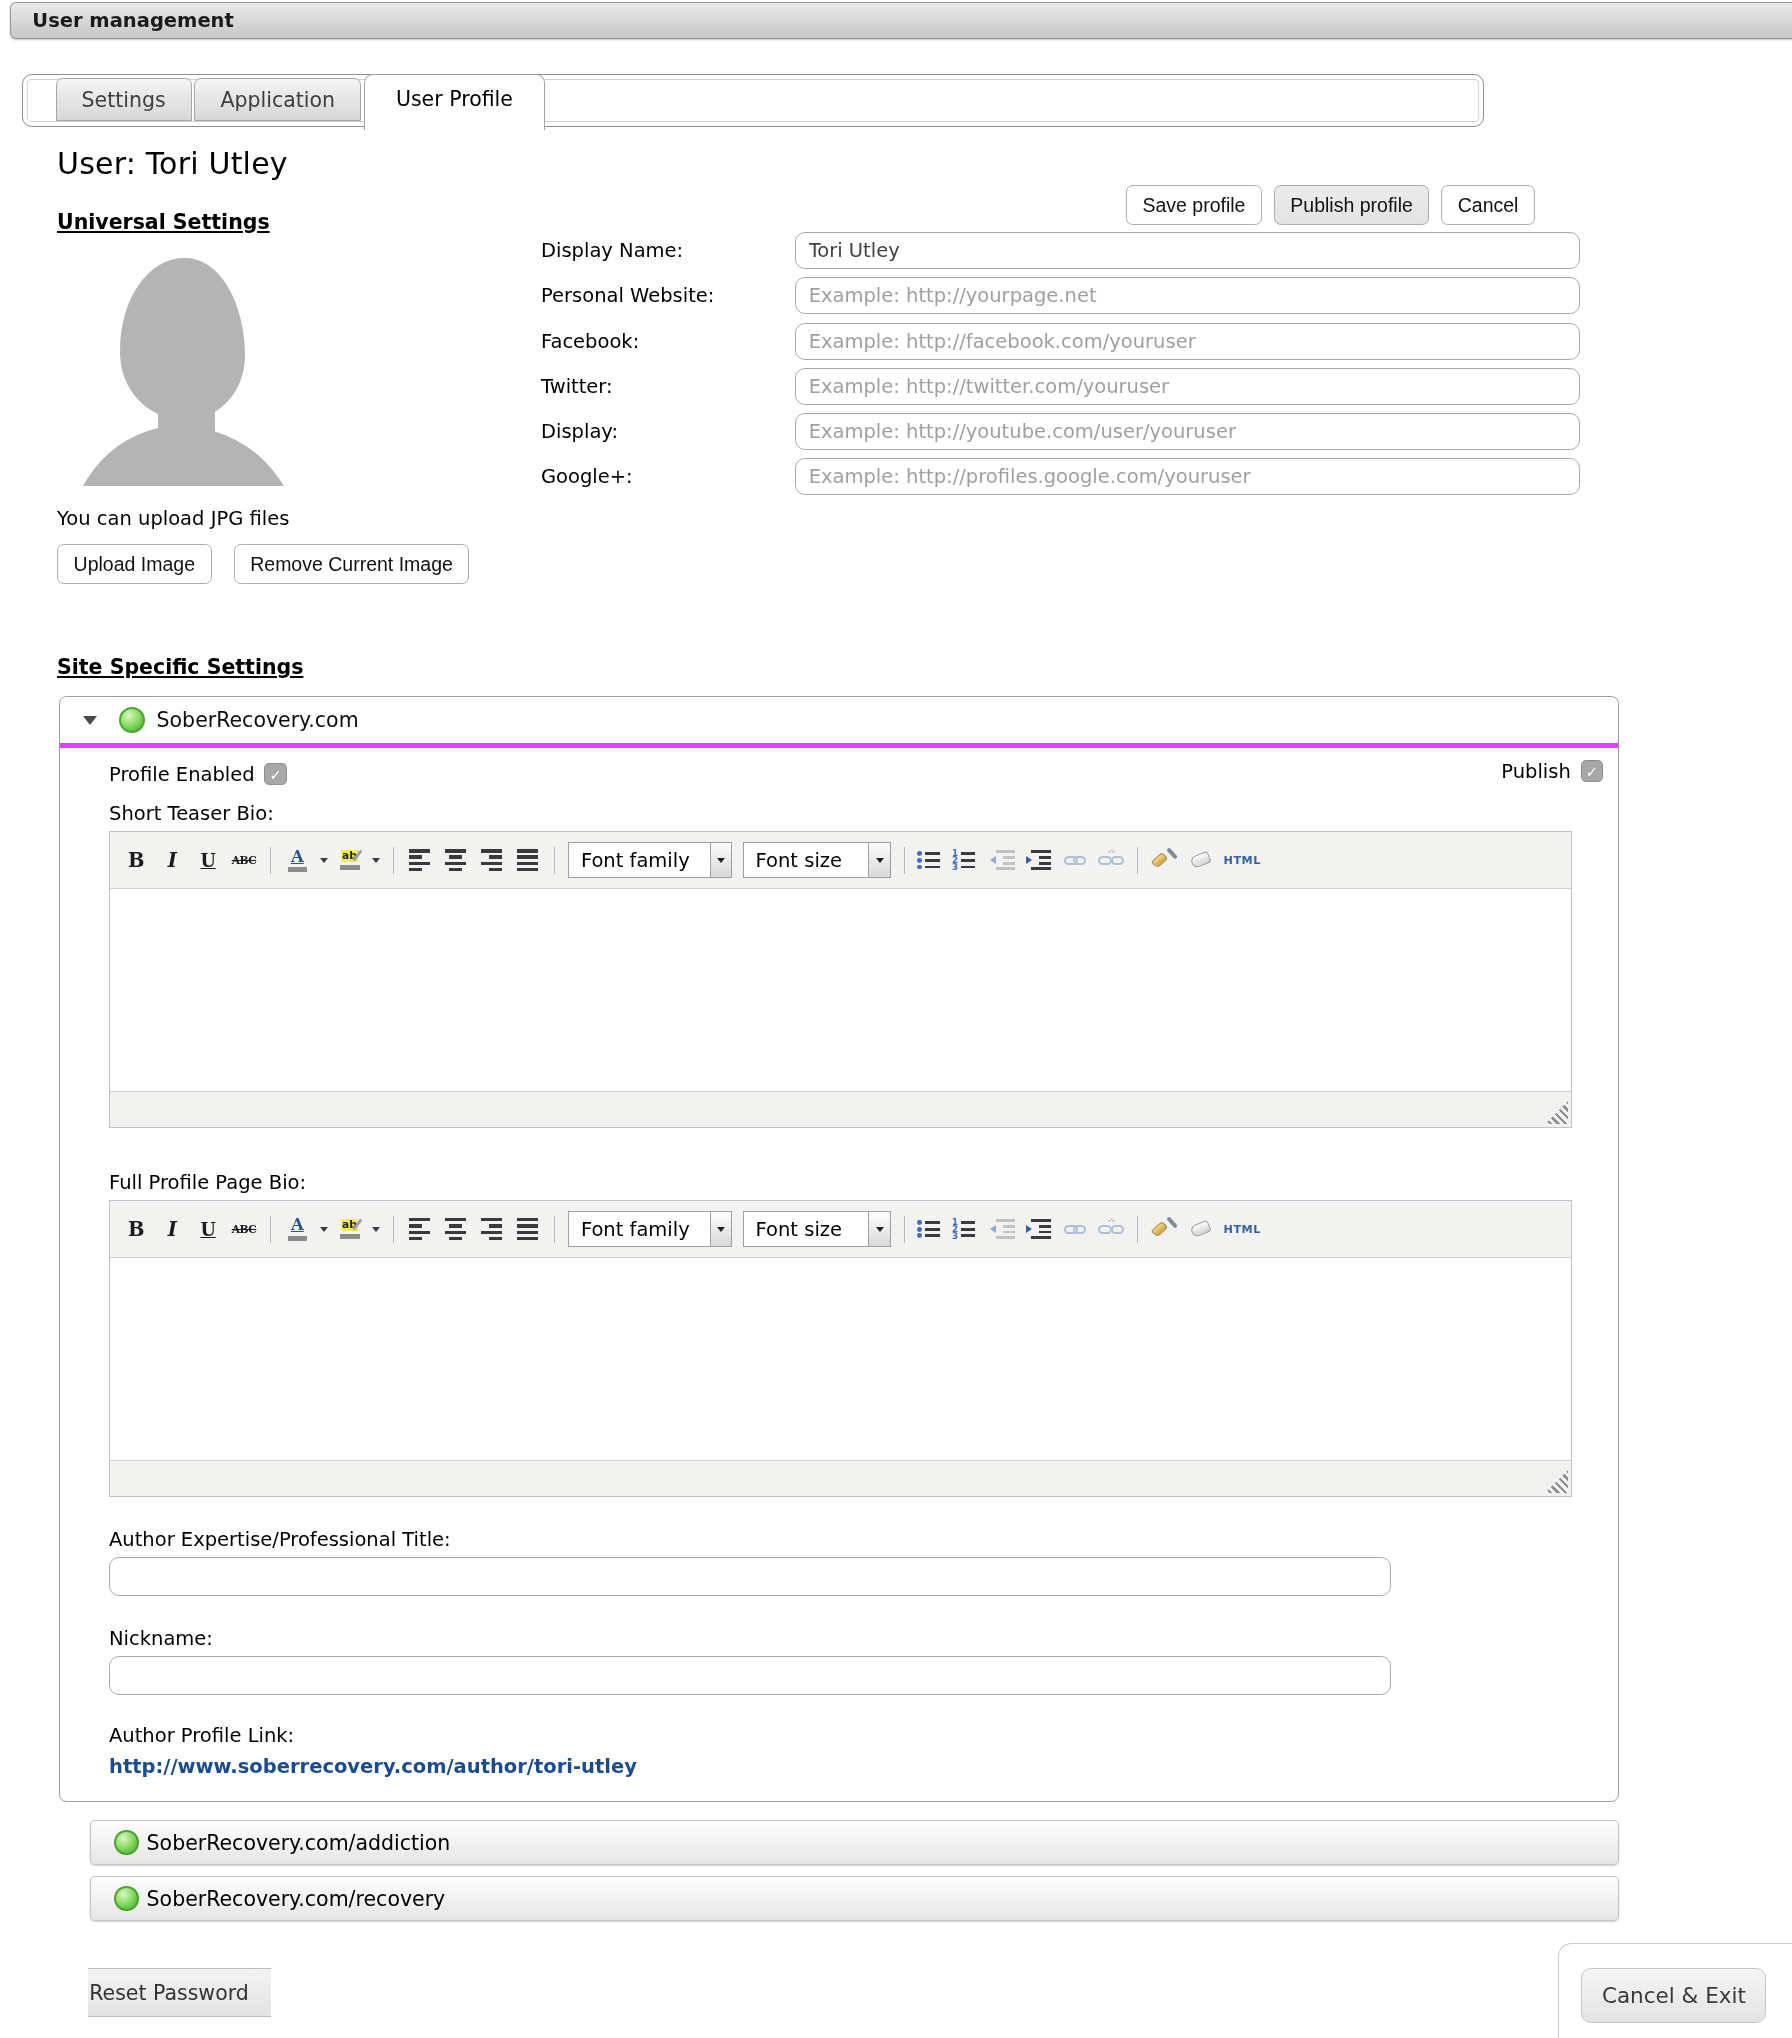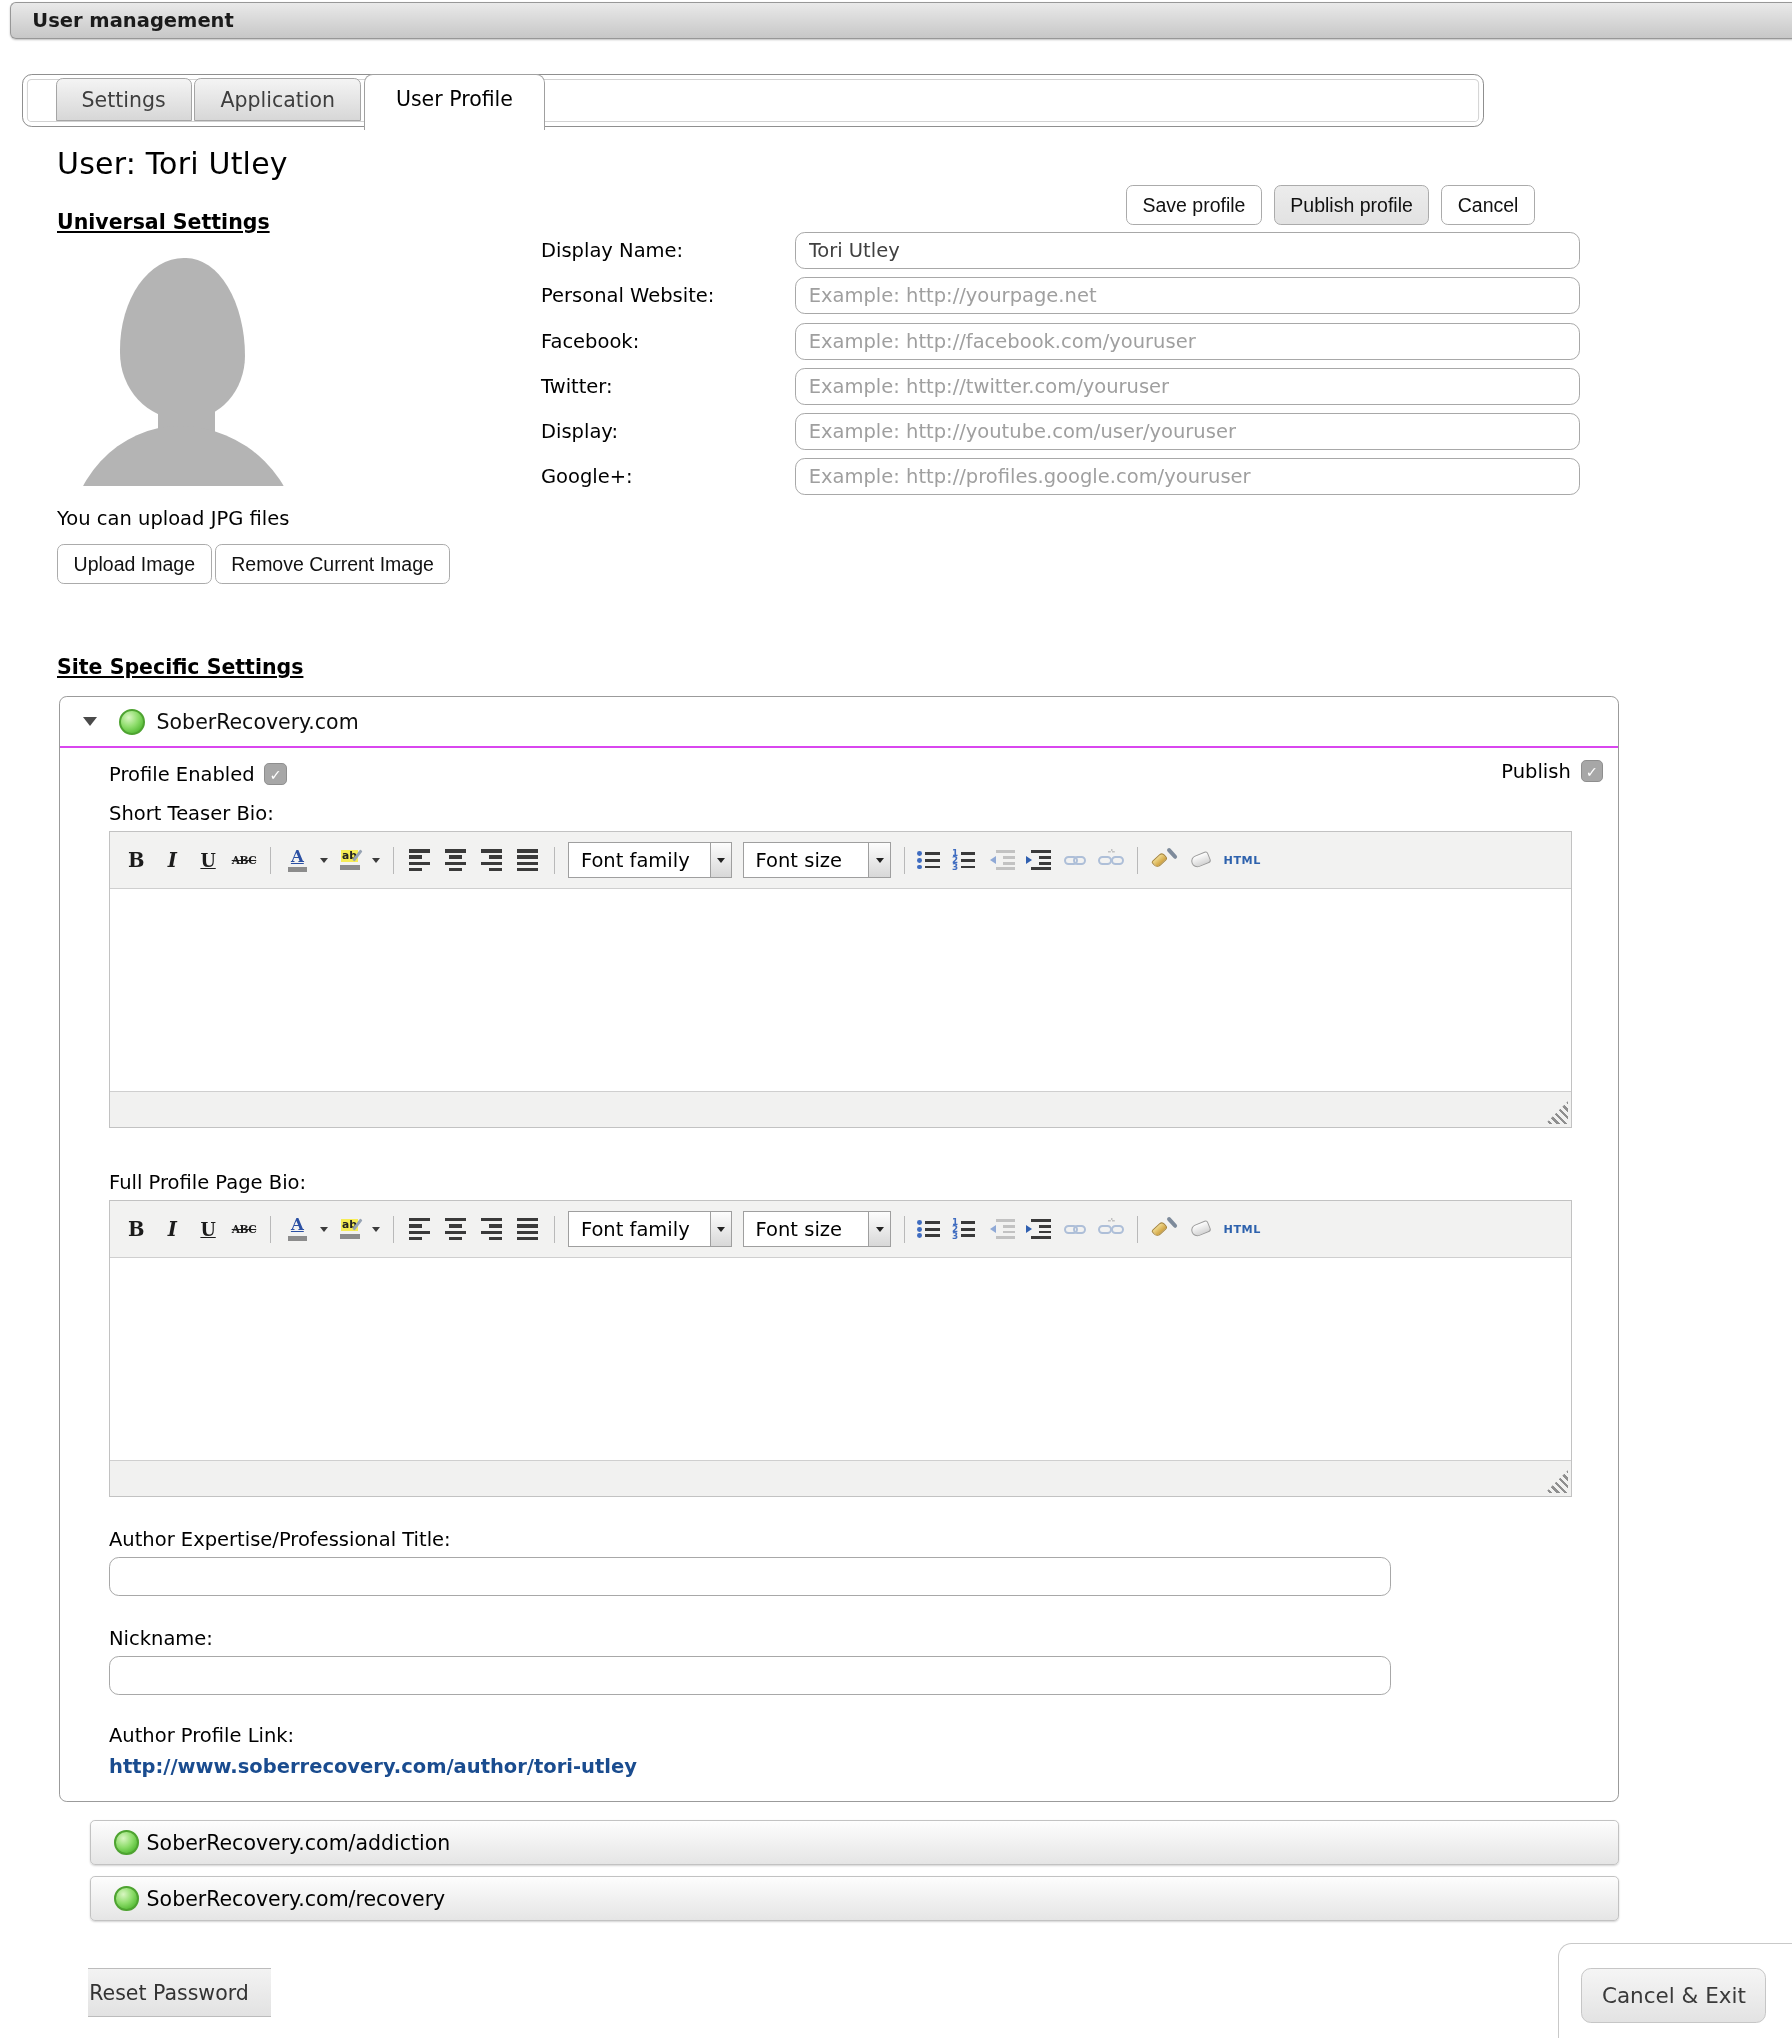--- a/index.html
+++ b/index.html
@@ -74,7 +74,7 @@
   .avatar .shoulders { position:absolute; left:7.8px; top:174px; width:232px; height:127px; background:#b4b4b4;
     border-radius:48% 52% 0 0 / 95% 95% 0 0; }
   .upload-hint { position:absolute; left:57px; top:507px; font-size:19.5px; }
-  .upload-actions { position:absolute; left:57px; top:544px; display:flex; gap:3px; }
+  .upload-actions { position:absolute; left:57px; top:544px; display:flex; gap:22px; }
   
   .uform { position:absolute; left:541px; top:232px; }
   .frow { display:flex; align-items:center; margin-bottom:8.3px; }

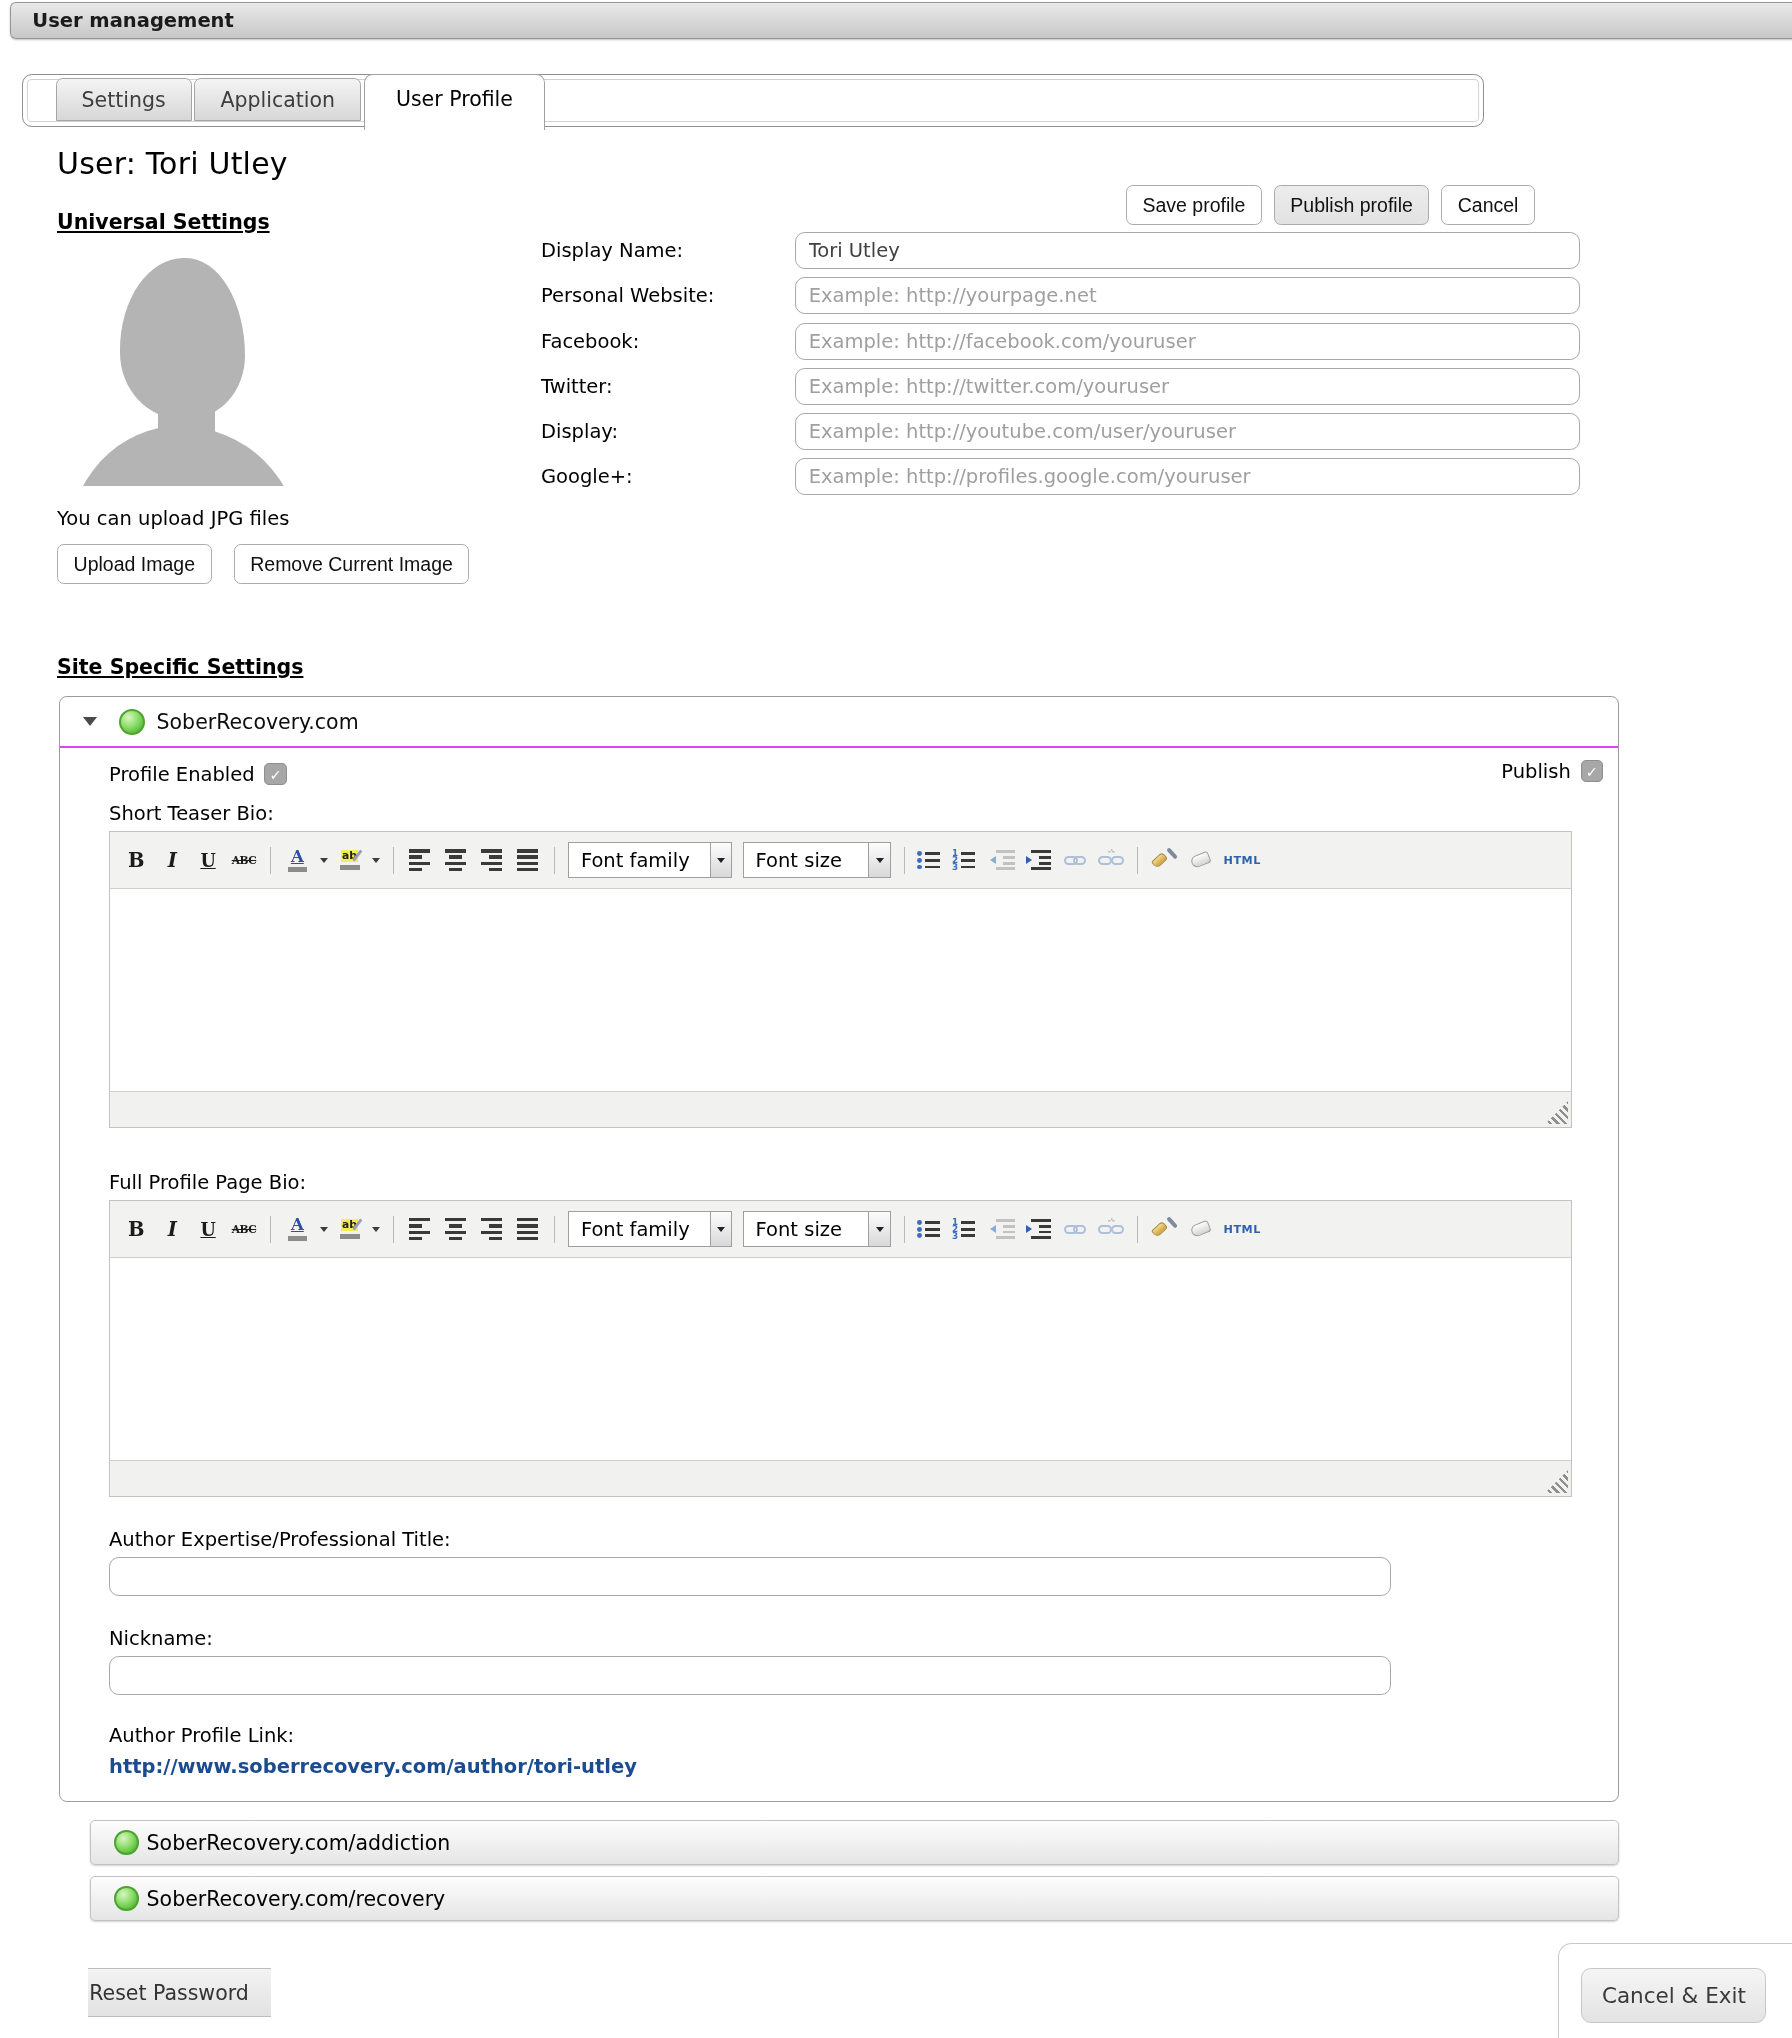--- a/index.html
+++ b/index.html
@@ -94,7 +94,7 @@
   }
   .panel-header {
     height:51px; display:flex; align-items:center; gap:11.7px;
-    padding-left:23.4px; border-bottom:2px solid #d946ef;
+    padding-left:23.4px; border-bottom:5px solid #d946ef;
   }
   .caret-down {
     width:0; height:0; border-left:7.8px solid transparent; border-right:7.8px solid transparent;

